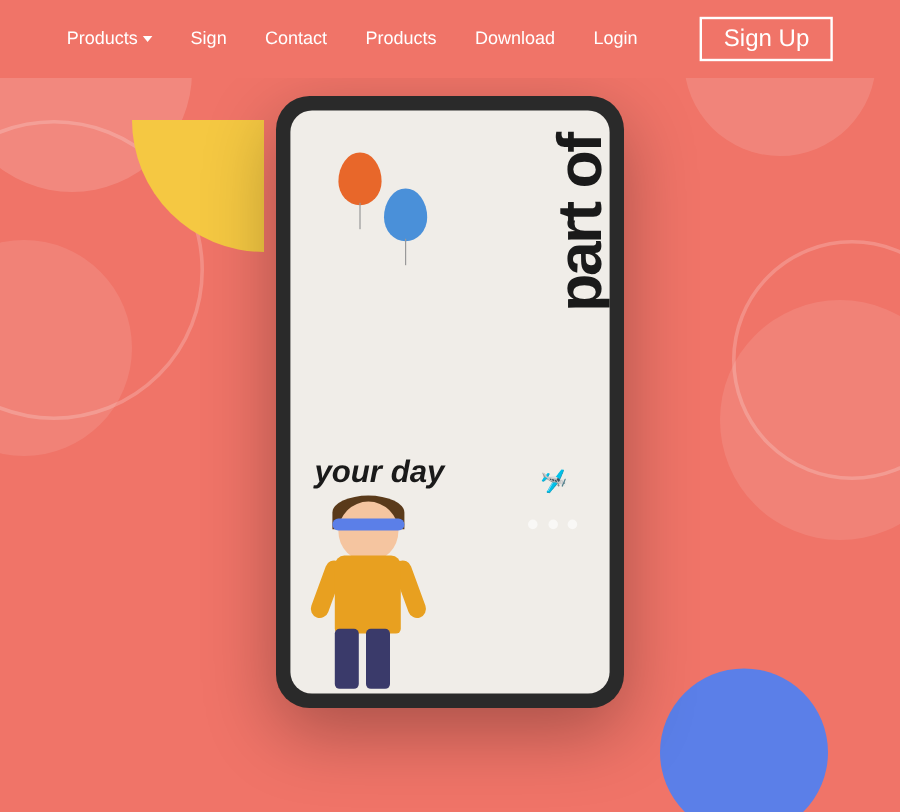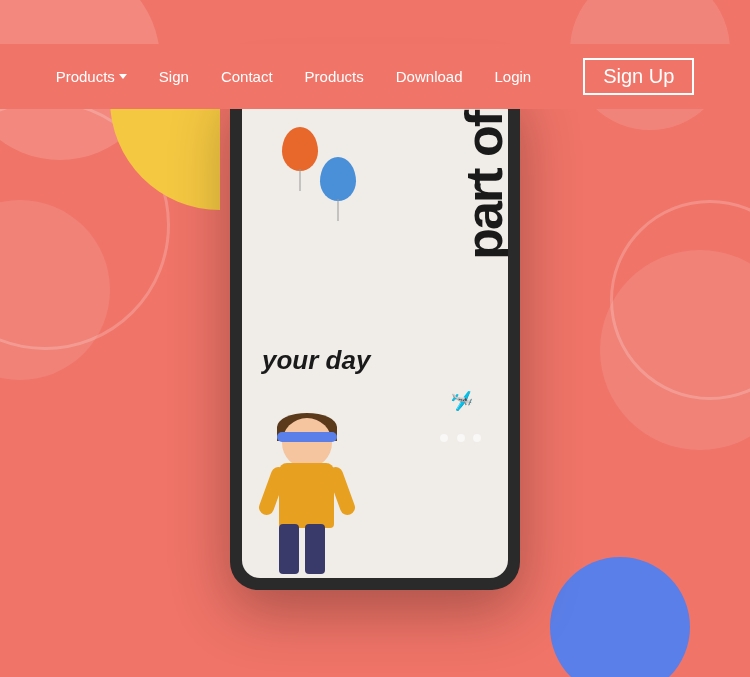--- a/index.html
+++ b/index.html
@@ -22,7 +22,6 @@
       gap: 32px;
       padding: 14px 20px;
       background-color: #F07468;
-      margin-top: 44px;
     }
     .nav-item {
       color: #fff;

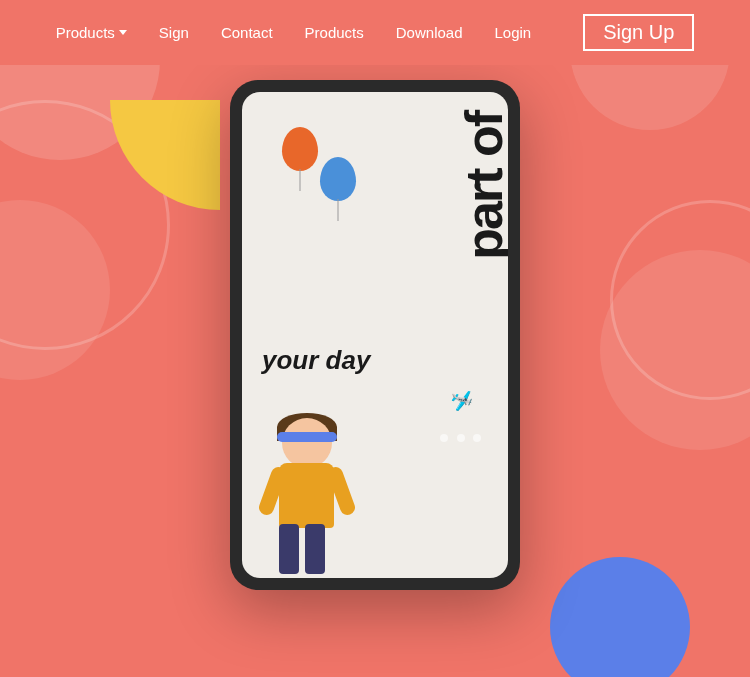--- a/index.html
+++ b/index.html
@@ -166,7 +166,7 @@
     
     .your-day {
       position: absolute;
-      bottom: 202px;
+      bottom: 169px;
       left: 20px;
       font-size: 26px;
       font-weight: 700;

